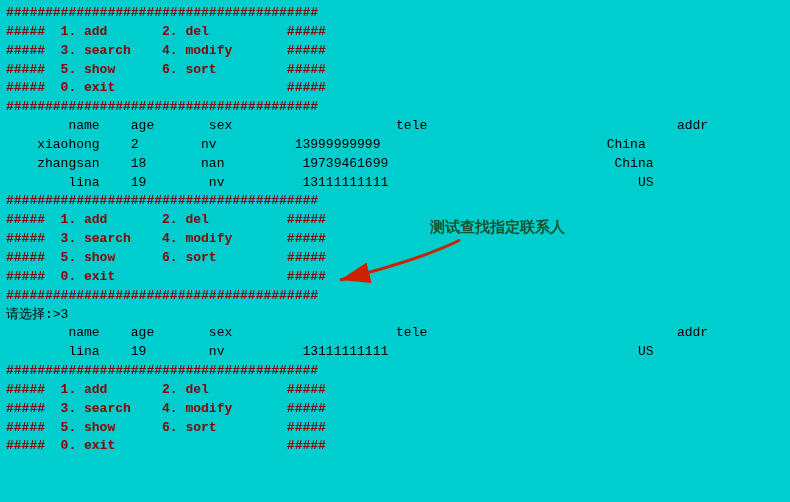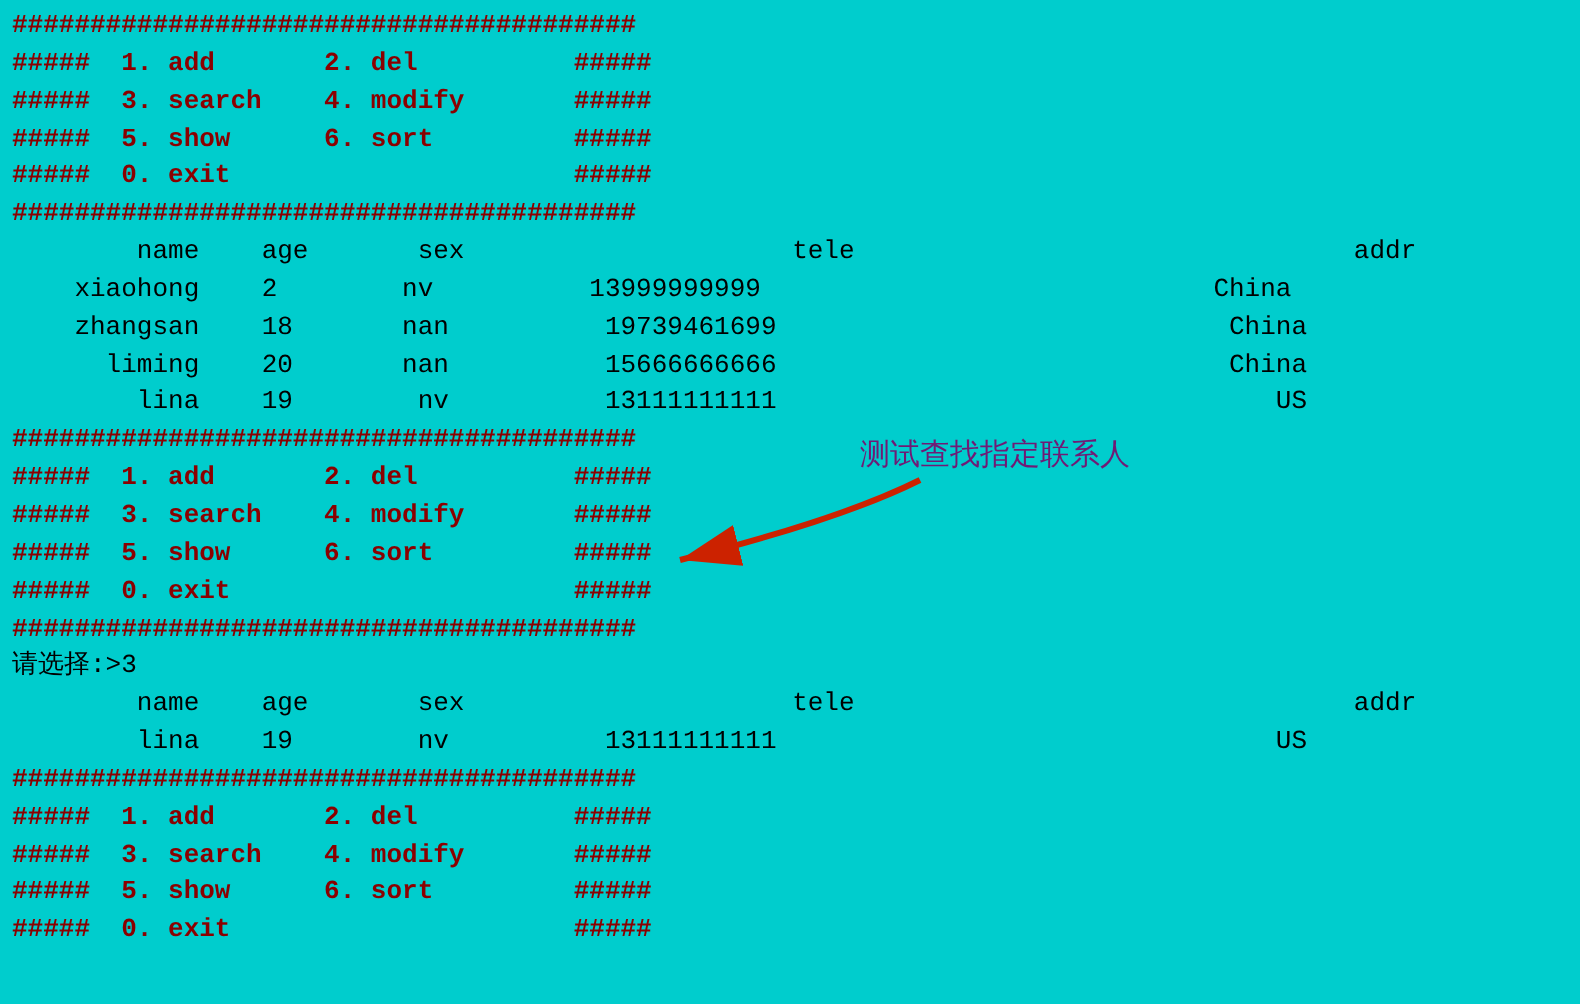--- a/index.html
+++ b/index.html
@@ -56,7 +56,6 @@
       <div style="font-family: &quot;Courier New&quot;, Courier, monospace; font-size: 13px; white-space: pre; line-height: 1.45; color: rgb(0, 0, 0);"></div>
       <div style="font-family: &quot;Courier New&quot;, Courier, monospace; font-size: 13px; white-space: pre; line-height: 1.45; color: rgb(0, 0, 0);">    xiaohong    2        nv          13999999999                             China</div>
       <div style="font-family: &quot;Courier New&quot;, Courier, monospace; font-size: 13px; white-space: pre; line-height: 1.45; color: rgb(0, 0, 0);">    zhangsan    18       nan          19739461699                             China</div>
-      <div style="font-family: &quot;Courier New&quot;, Courier, monospace; font-size: 13px; white-space: pre; line-height: 1.45; color: rgb(0, 0, 0);">      liming    20       nan          15666666666                             China</div>
       <div style="font-family: &quot;Courier New&quot;, Courier, monospace; font-size: 13px; white-space: pre; line-height: 1.45; color: rgb(0, 0, 0);">        lina    19        nv          13111111111                                US</div>
       <div style="font-family: &quot;Courier New&quot;, Courier, monospace; font-size: 13px; white-space: pre; line-height: 1.45; color: rgb(139, 0, 0); font-weight: bold;">########################################</div>
       <div style="font-family: &quot;Courier New&quot;, Courier, monospace; font-size: 13px; white-space: pre; line-height: 1.45; color: rgb(139, 0, 0); font-weight: bold;">#####  1. add       2. del          #####</div>

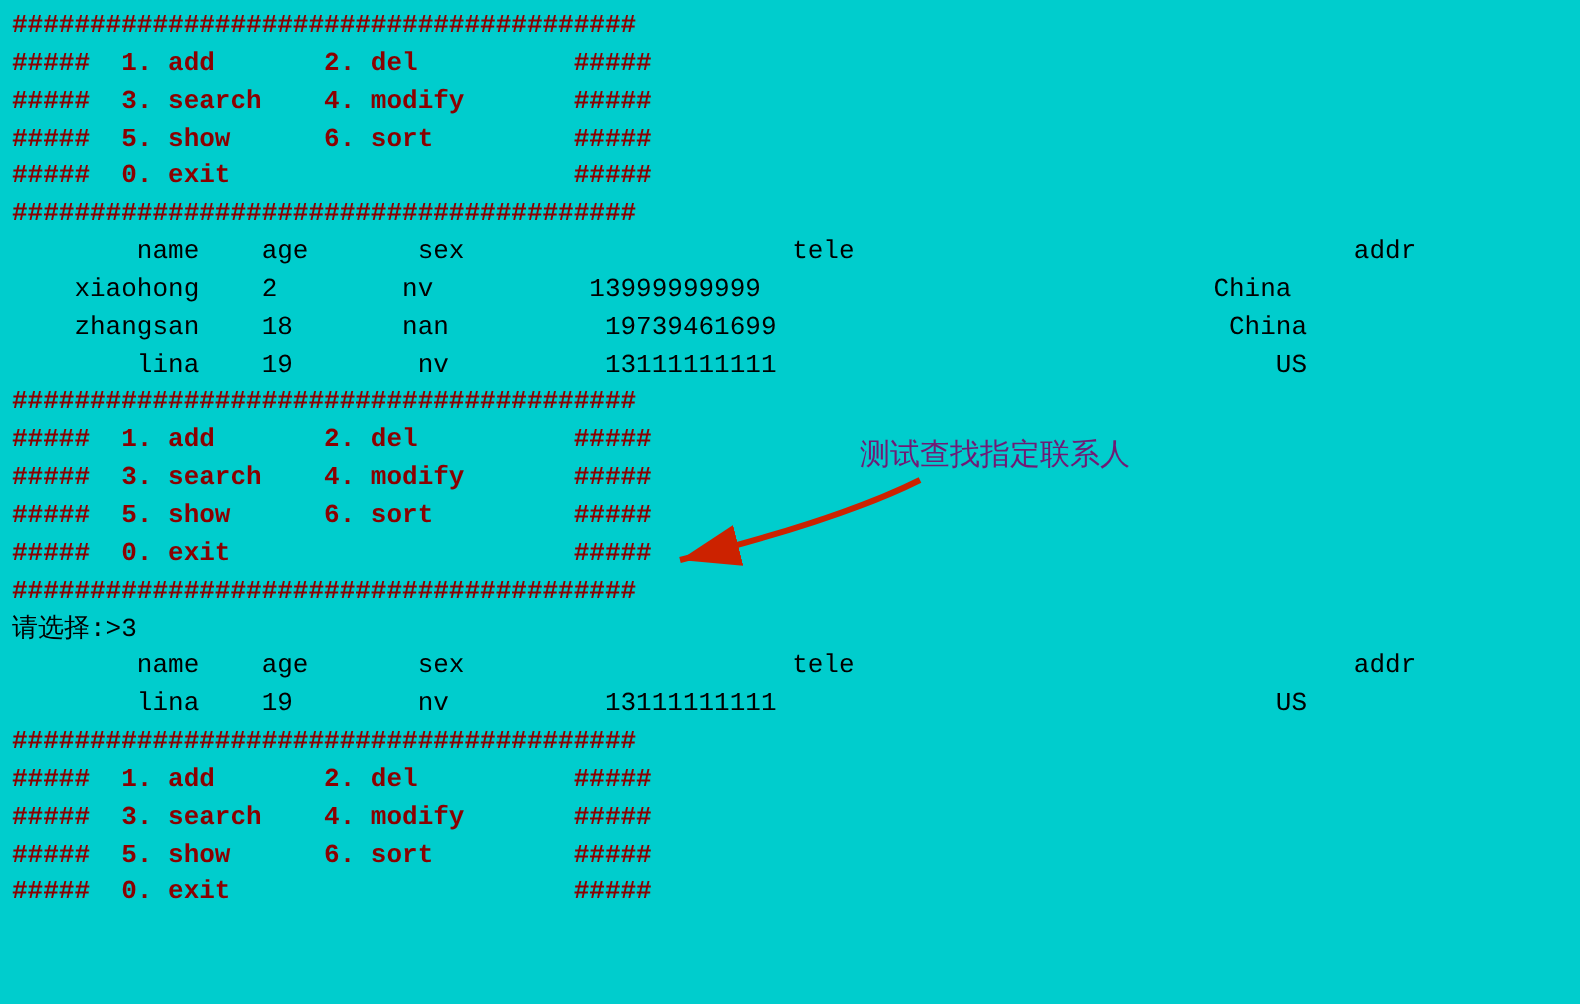--- a/index.html
+++ b/index.html
@@ -27,10 +27,10 @@
       position: absolute;
       top: 218px;
       left: 430px;
-      color: #701a75;
+      color: #14532d;
       font-family: 'Courier New', Courier, monospace;
       font-size: 15px;
-      font-weight: normal;
+      font-weight: bold;
     }
     .arrow {
       position: absolute;

